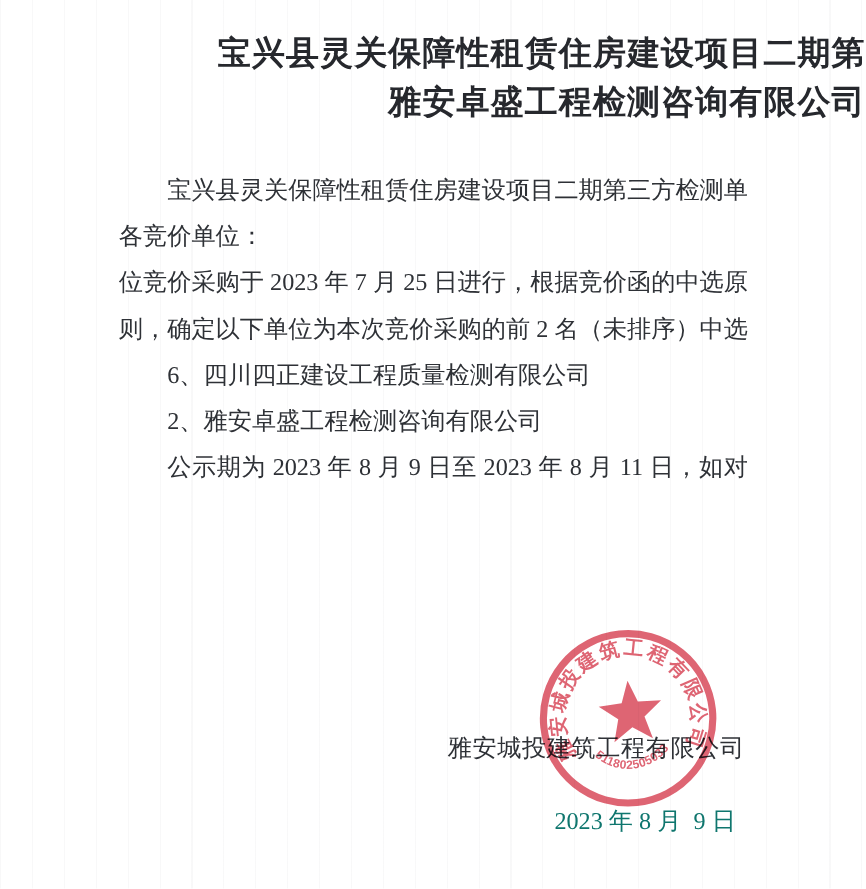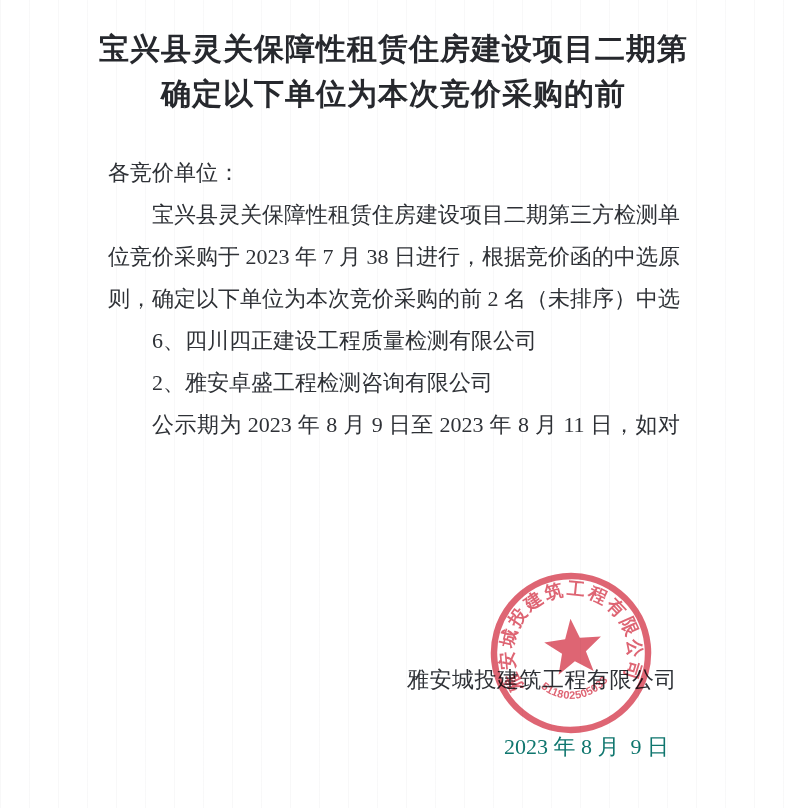--- a/index.html
+++ b/index.html
@@ -32,7 +32,7 @@
     left: 0;
     width: 787px;
     margin: 0;
-    text-align: center;
+    text-align: right;
     font-family: "Liberation Sans", "DejaVu Sans", sans-serif;
     font-weight: 700;
     font-size: 30px;

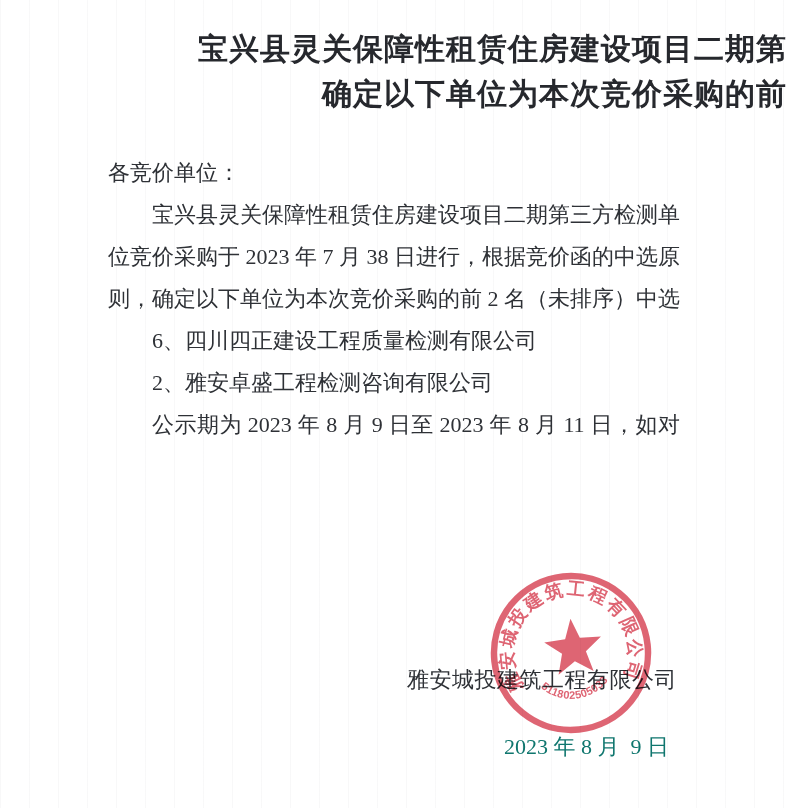--- a/index.html
+++ b/index.html
@@ -114,7 +114,7 @@
 
   <h1 class="title">
     <span class="title-line">宝兴县灵关保障性租赁住房建设项目二期第</span>
-    <span class="title-line">确定以下单位为本次竞价采购的前</span>
+    <span class="title-line">雅安卓盛工程检测咨询有限公司</span>
   </h1>
 
   <div class="body-text">

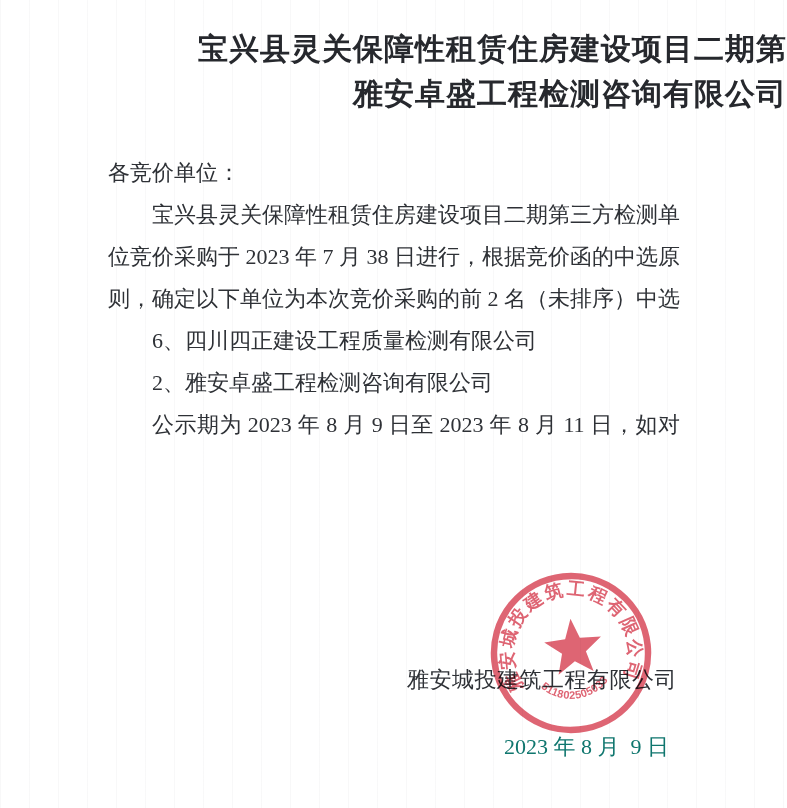--- a/index.html
+++ b/index.html
@@ -118,8 +118,8 @@
   </h1>
 
   <div class="body-text">
+    <div class="line indent just">宝兴县灵关保障性租赁住房建设项目二期第三方检测单</div>
     <div class="line">各竞价单位：</div>
-    <div class="line indent just">宝兴县灵关保障性租赁住房建设项目二期第三方检测单</div>
     <div class="line just">位竞价采购于 2023 年 7 月 38 日进行，根据竞价函的中选原</div>
     <div class="line just">则，确定以下单位为本次竞价采购的前 2 名（未排序）中选</div>
     <div class="line indent">6、四川四正建设工程质量检测有限公司</div>

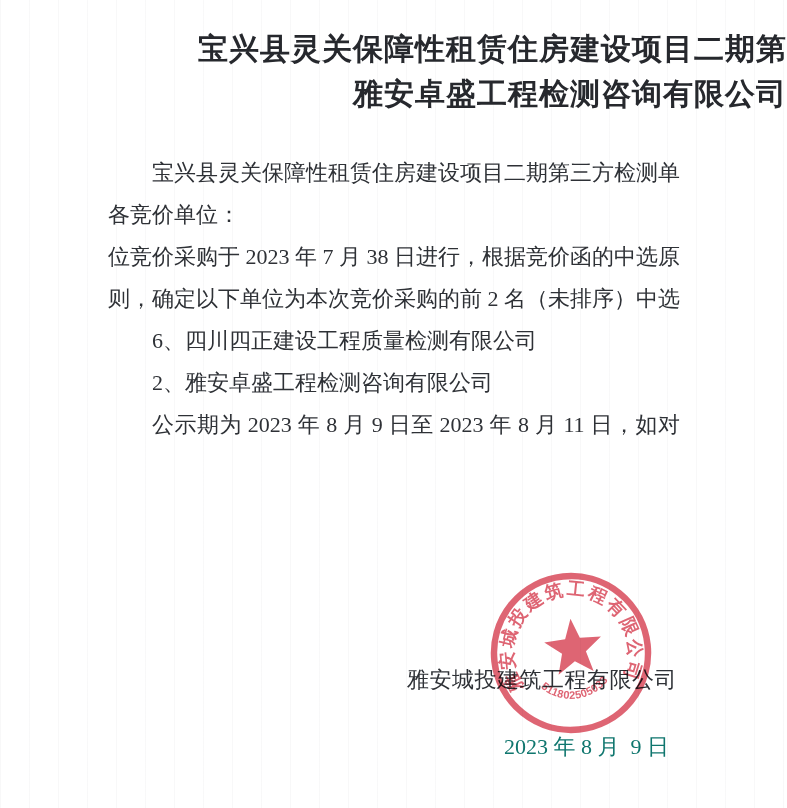--- a/index.html
+++ b/index.html
@@ -120,7 +120,7 @@
   <div class="body-text">
     <div class="line indent just">宝兴县灵关保障性租赁住房建设项目二期第三方检测单</div>
     <div class="line">各竞价单位：</div>
-    <div class="line just">位竞价采购于 2023 年 7 月 38 日进行，根据竞价函的中选原</div>
+    <div class="line just">位竞价采购于 2023 年 7 月 25 日进行，根据竞价函的中选原</div>
     <div class="line just">则，确定以下单位为本次竞价采购的前 2 名（未排序）中选</div>
     <div class="line indent">6、四川四正建设工程质量检测有限公司</div>
     <div class="line indent">2、雅安卓盛工程检测咨询有限公司</div>

